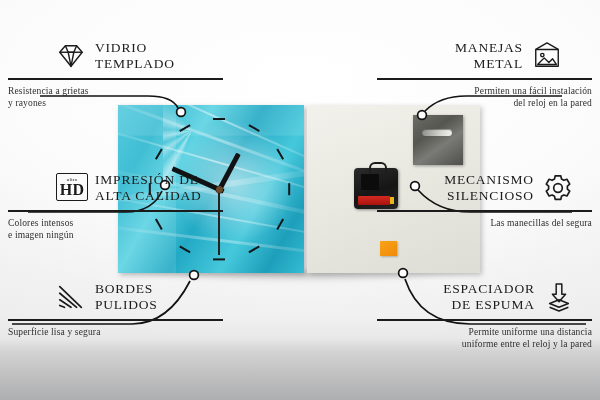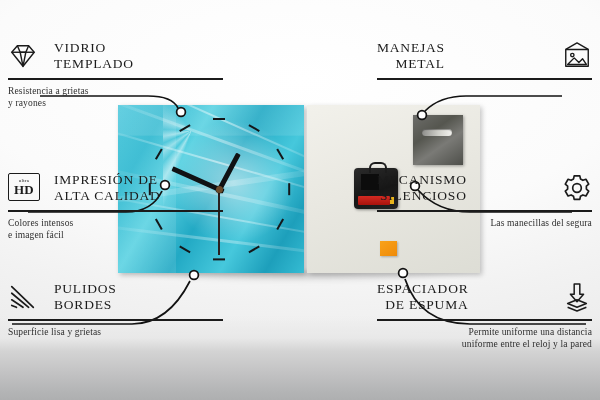--- a/index.html
+++ b/index.html
@@ -104,7 +104,7 @@
   .callout{position:absolute;width:215px;}
   .left{left:8px;text-align:left;}
   .right{right:8px;text-align:right;}
-  .cal-head{display:flex;align-items:center;gap:16px;}
+  .cal-head{display:flex;align-items:center;gap:9px;margin-left:48px;}
   .right .cal-head{justify-content:space-between;}
   .cal-title{
     font-family:"Liberation Serif", serif;

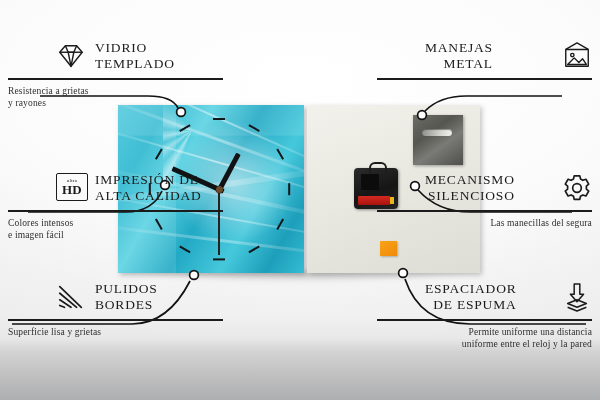--- a/index.html
+++ b/index.html
@@ -105,7 +105,7 @@
   .left{left:8px;text-align:left;}
   .right{right:8px;text-align:right;}
   .cal-head{display:flex;align-items:center;gap:9px;margin-left:48px;}
-  .right .cal-head{justify-content:space-between;}
+  .right .cal-head{justify-content:center;}
   .cal-title{
     font-family:"Liberation Serif", serif;
     font-size:13.5px;letter-spacing:.8px;color:#1b1b1b;line-height:1.22;

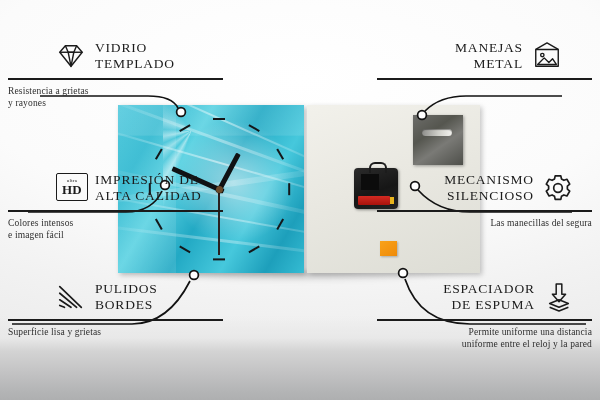--- a/index.html
+++ b/index.html
@@ -288,6 +288,10 @@
       </span>
     </div>
     <div class="rule"></div>
+    <div class="cal-sub">
+      <div>Permiten una fácil instalación</div>
+      <div>del reloj en la pared</div>
+    </div>
   </div>
 
   <div class="callout right" style="top:172px;">

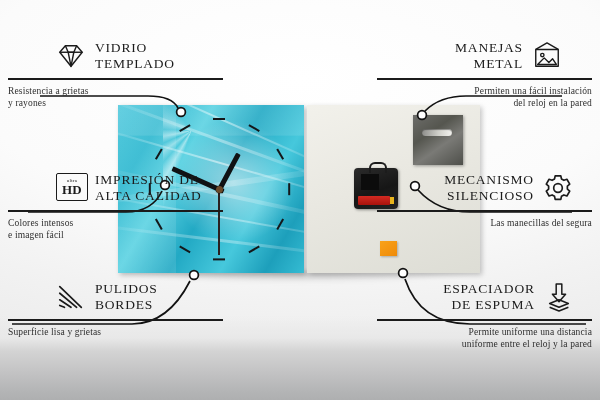--- a/index.html
+++ b/index.html
@@ -124,7 +124,7 @@
     display:flex;flex-direction:column;align-items:center;justify-content:center;line-height:1;
   }
   .hd-top{font-size:5px;letter-spacing:.3px;color:#1b1b1b;}
-  .hd-main{font-size:13px;font-weight:bold;color:#1b1b1b;letter-spacing:.3px;}
+  .hd-main{font-size:16px;font-weight:bold;color:#1b1b1b;letter-spacing:.3px;}
 
   
   #wires{position:absolute;left:0;top:0;width:600px;height:400px;pointer-events:none;}

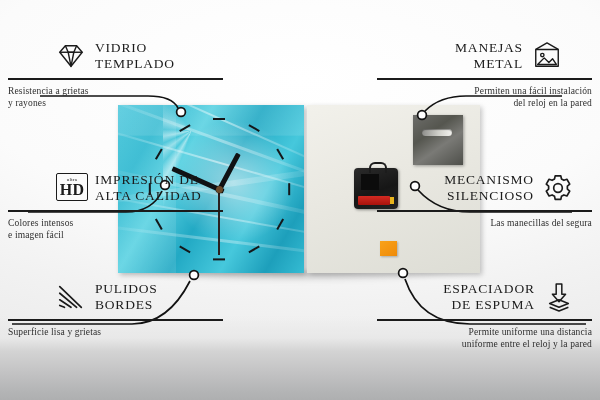--- a/index.html
+++ b/index.html
@@ -243,7 +243,7 @@
     <div class="rule"></div>
     <div class="cal-sub">
       <div>Colores intensos</div>
-      <div>e imagen fácil</div>
+      <div>e imagen ningún</div>
     </div>
   </div>
 

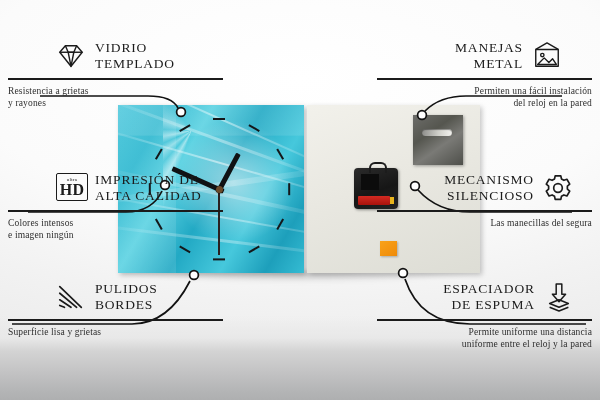--- a/index.html
+++ b/index.html
@@ -260,8 +260,8 @@
           </svg>
       </span>
       <div class="cal-title">
+        <div>BORDES</div>
         <div>PULIDOS</div>
-        <div>BORDES</div>
       </div>
     </div>
     <div class="rule"></div>

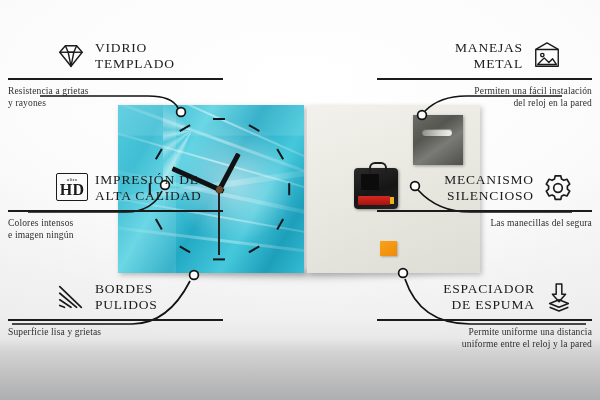--- a/index.html
+++ b/index.html
@@ -266,7 +266,7 @@
     </div>
     <div class="rule"></div>
     <div class="cal-sub">
-      <div>Superficie lisa y grietas</div>
+      <div>Superficie lisa y segura</div>
     </div>
   </div>
 

